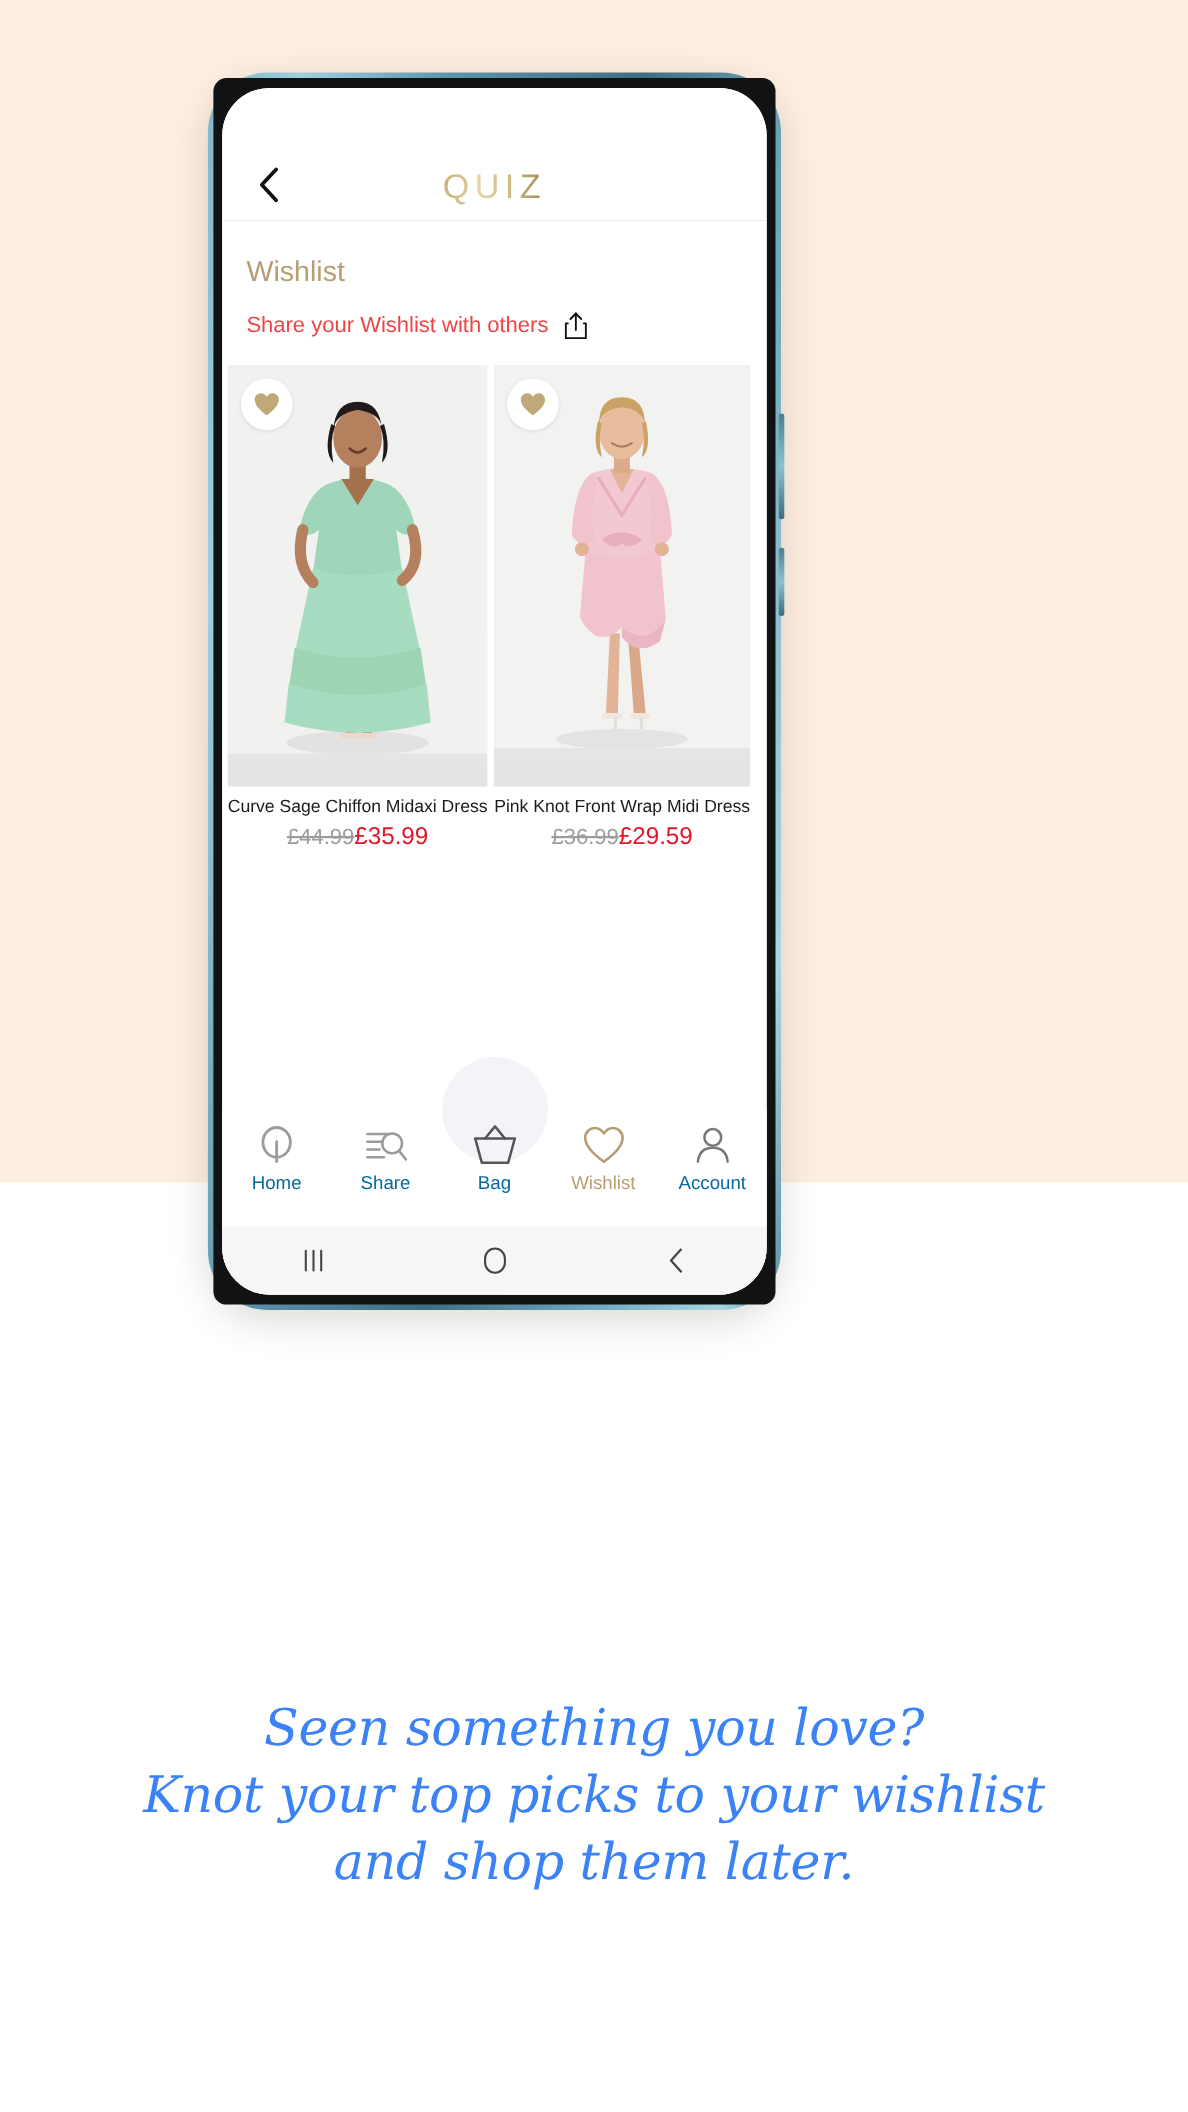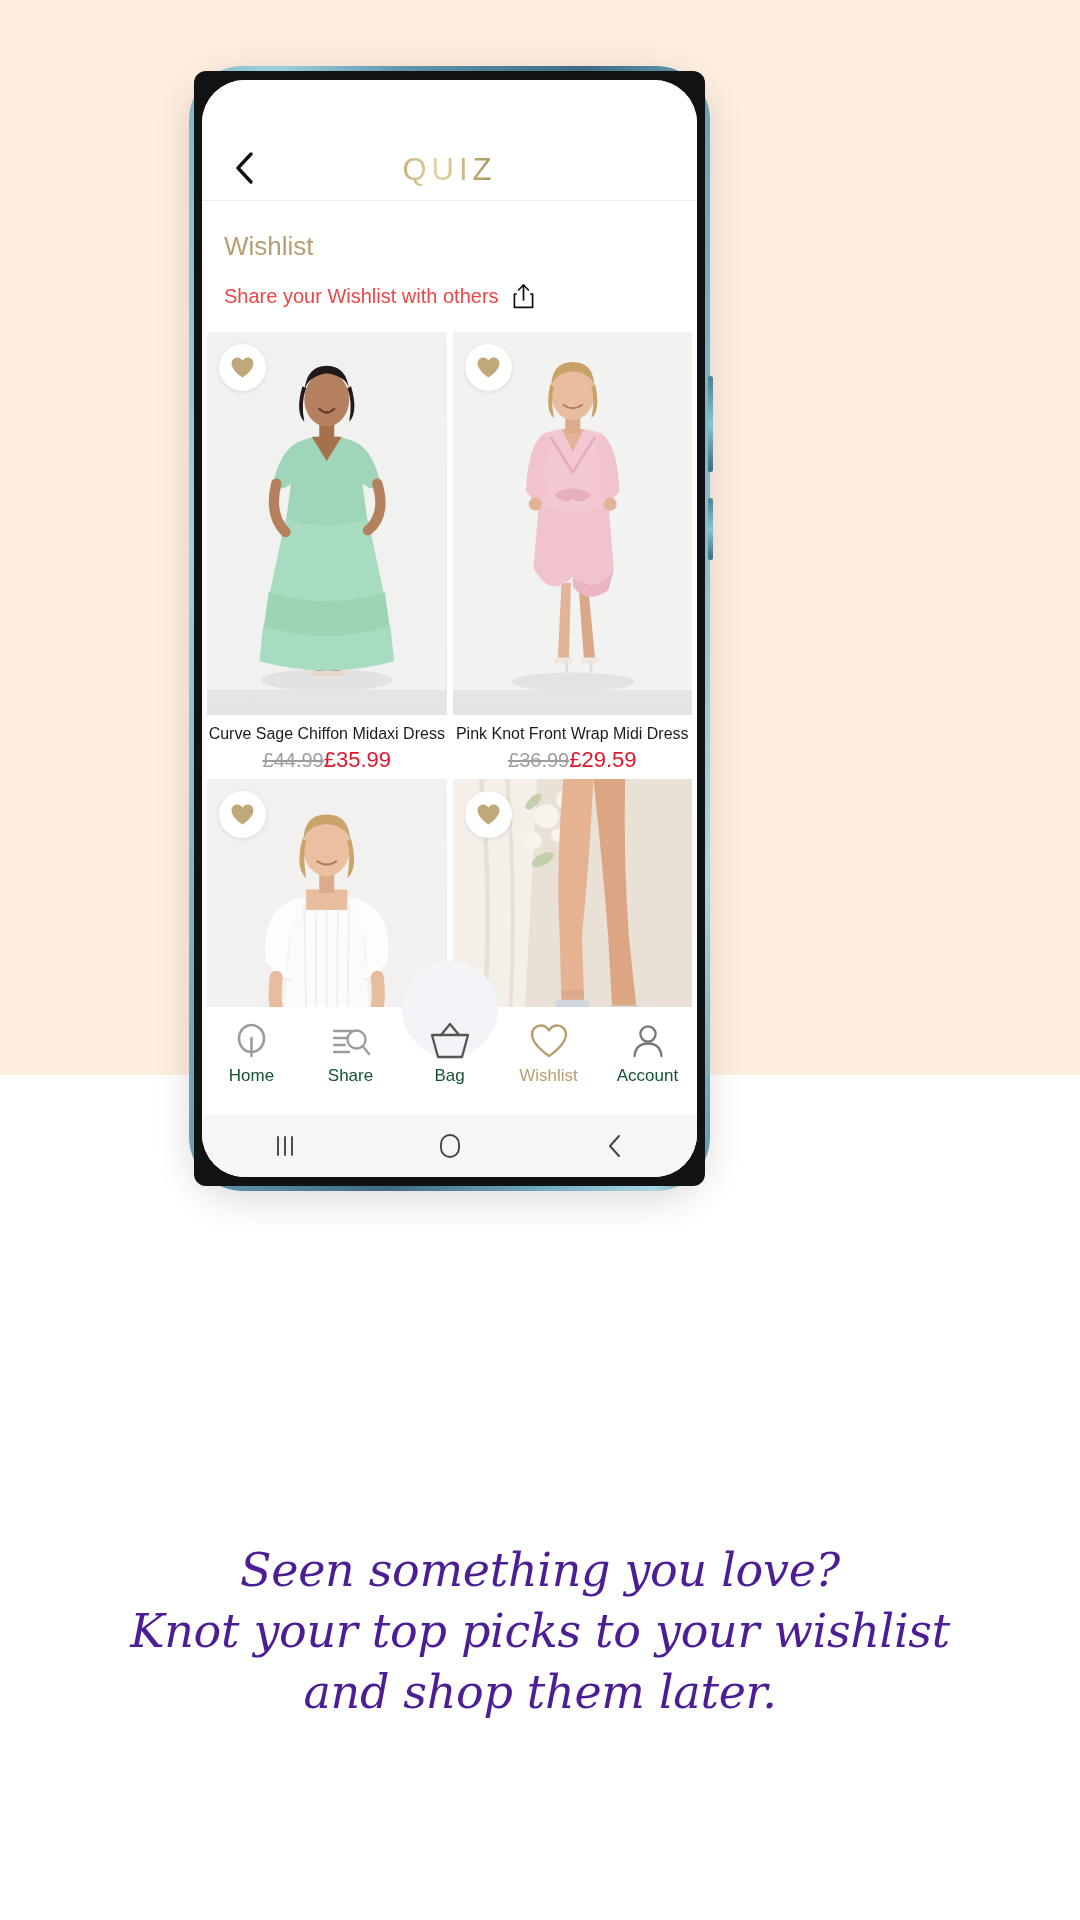--- a/index.html
+++ b/index.html
@@ -101,7 +101,7 @@
   
   #product-grid {
     position: absolute; left: 5px; top: 131px; right: 5px;
-    display: grid; grid-template-columns: 1fr 1fr; gap: 6px;
+    display: grid; grid-template-columns: 1fr 1fr 1fr 1fr; gap: 6px;
   }
   .product-card { position: relative; background: #fff; }
   .product-photo {

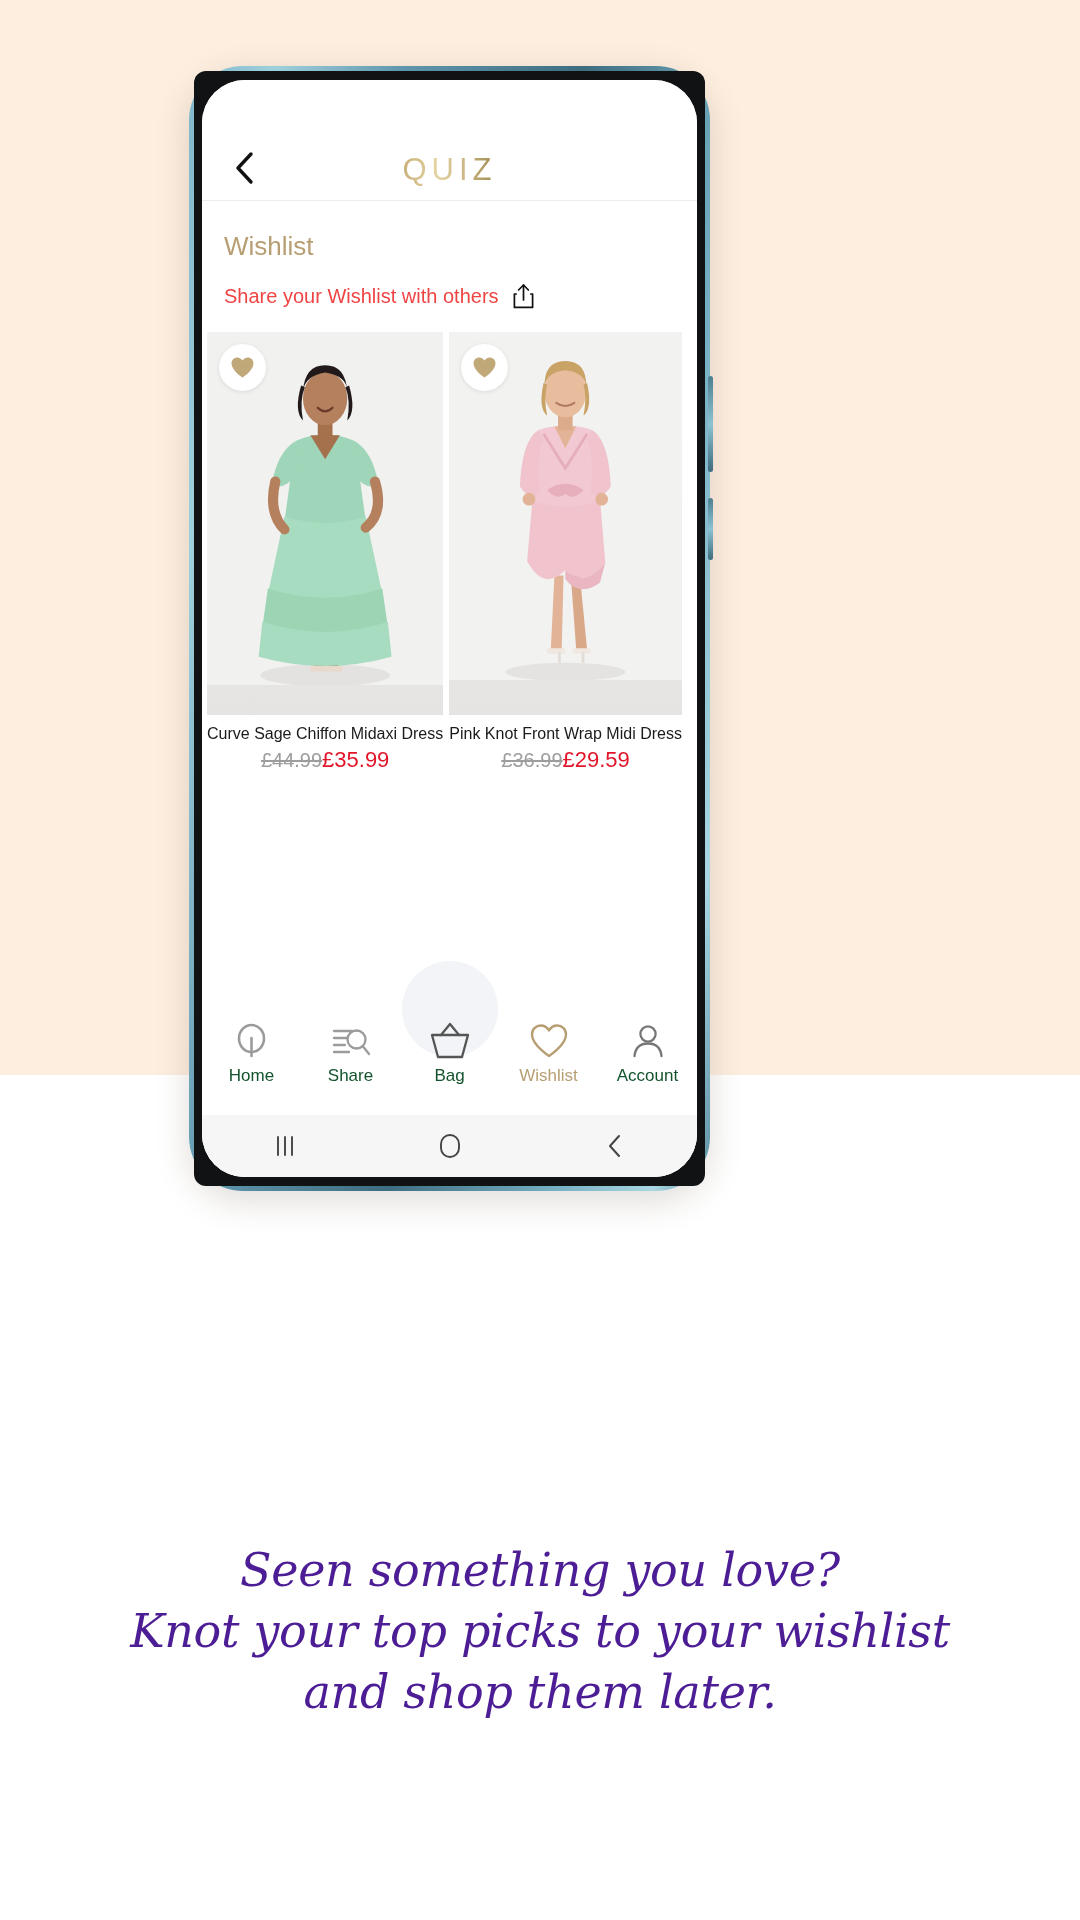--- a/index.html
+++ b/index.html
@@ -144,7 +144,7 @@
     align-items: center; padding-top: 14px; cursor: pointer;
   }
   .nav-icon { height: 40px; display: flex; align-items: center; justify-content: center; }
-  .nav-label { margin-top: 5px; font-size: 17px; color: #14532d; }
+  .nav-label { margin-top: 5px; font-size: 17px; color: #0369a1; }
   .nav-item.active .nav-label { color: #b79e72; }
   #nav-bag-circle {
     position: absolute; left: 50%; transform: translateX(-50%);

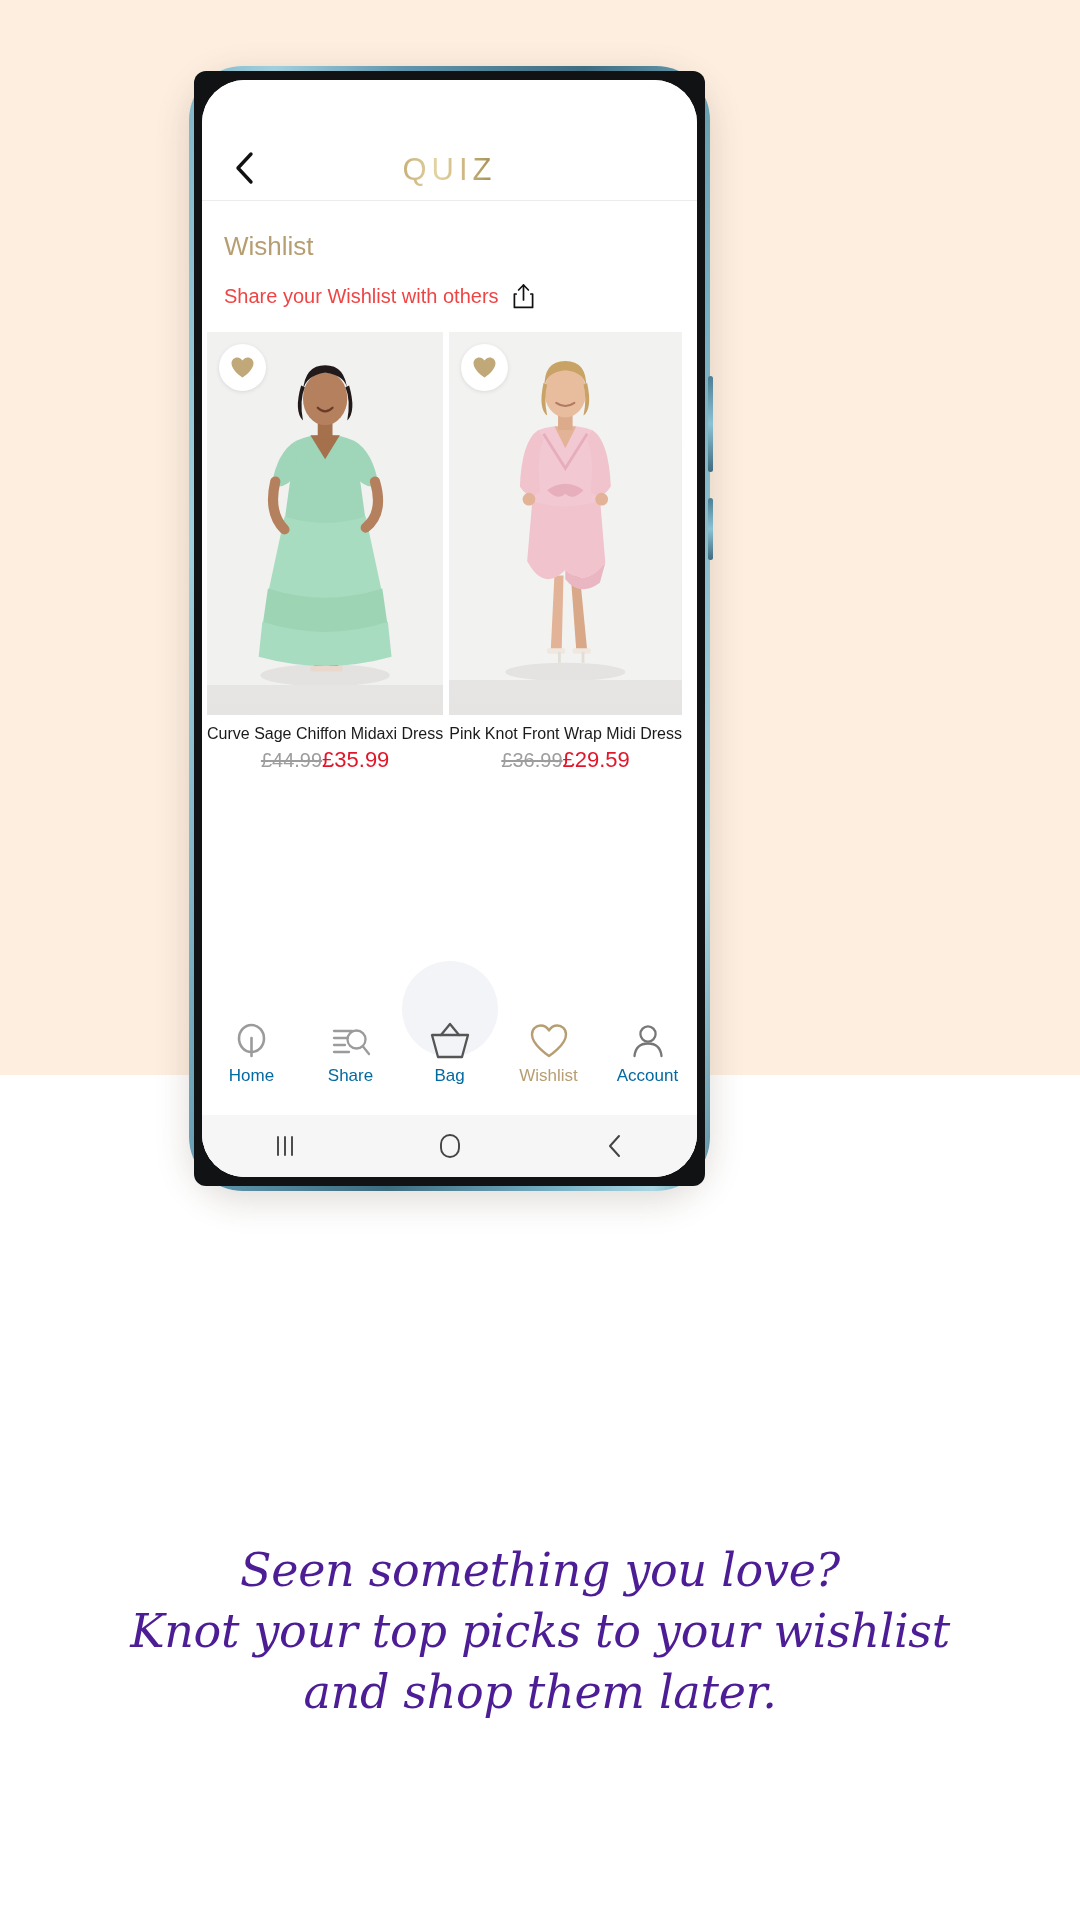--- a/index.html
+++ b/index.html
@@ -171,7 +171,7 @@
     text-align: center;
     font-family: "DejaVu Serif", serif;
     font-style: italic;
-    font-size: 46px; line-height: 1.33; color: #4c1d95;
+    font-size: 46px; line-height: 1.33; color: #3b82f6;
     letter-spacing: -0.3px;
   }
   #caption div { white-space: nowrap; }

